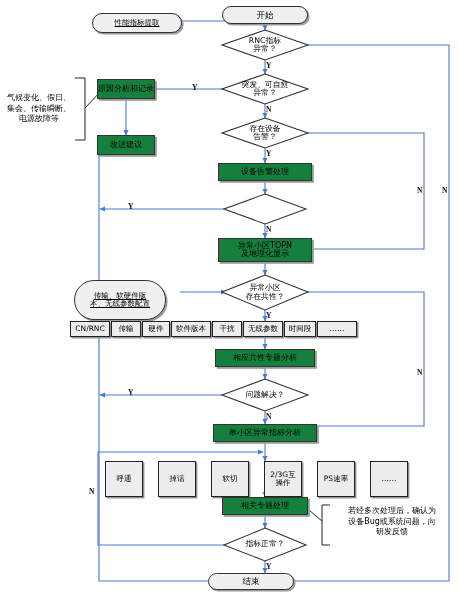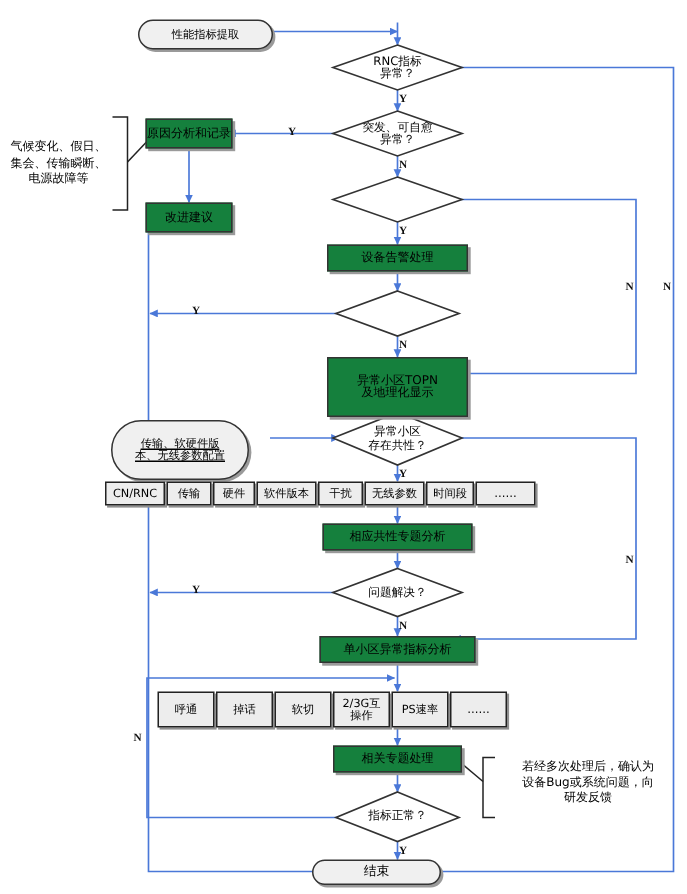--- a/index.html
+++ b/index.html
@@ -118,6 +118,7 @@
     </g>
   </svg>
 
+  <div class="node term" style="left:222px;top:6px;width:86px;height:18px;">开始</div>
 
   <div class="node cyl" style="left:92px;top:13px;width:90px;height:20px;">性能指标提取</div>
 

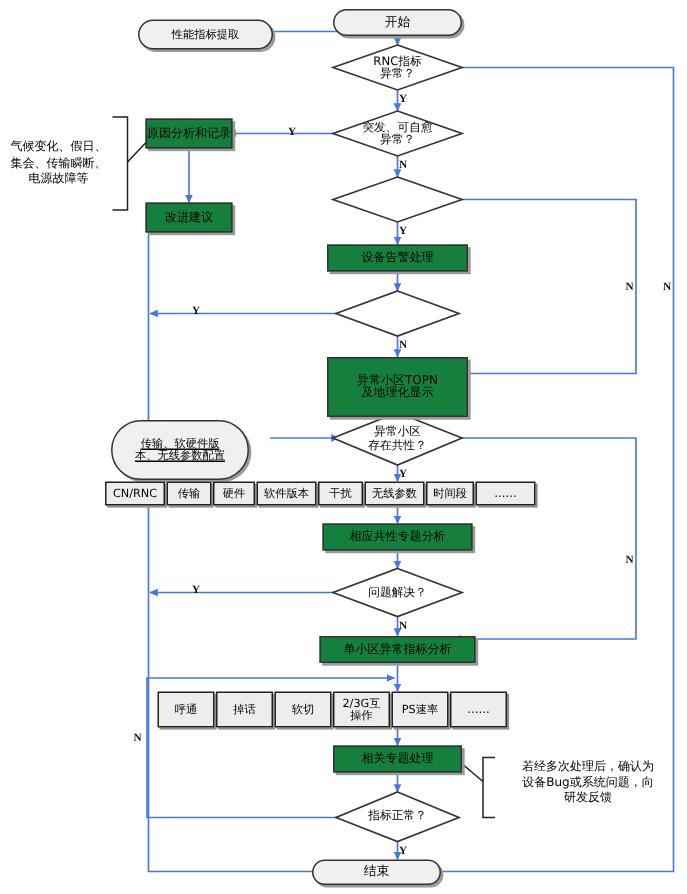--- a/index.html
+++ b/index.html
@@ -120,7 +120,7 @@
 
   <div class="node term" style="left:222px;top:6px;width:86px;height:18px;">开始</div>
 
-  <div class="node cyl" style="left:92px;top:13px;width:90px;height:20px;">性能指标提取</div>
+  <div class="node cyl" style="left:92px;top:13px;width:90px;height:20px;text-decoration:underline;">性能指标提取</div>
 
   <div class="node dia two" style="left:222px;top:30px;width:86px;height:30px;">RNC指标
 异常？</div>

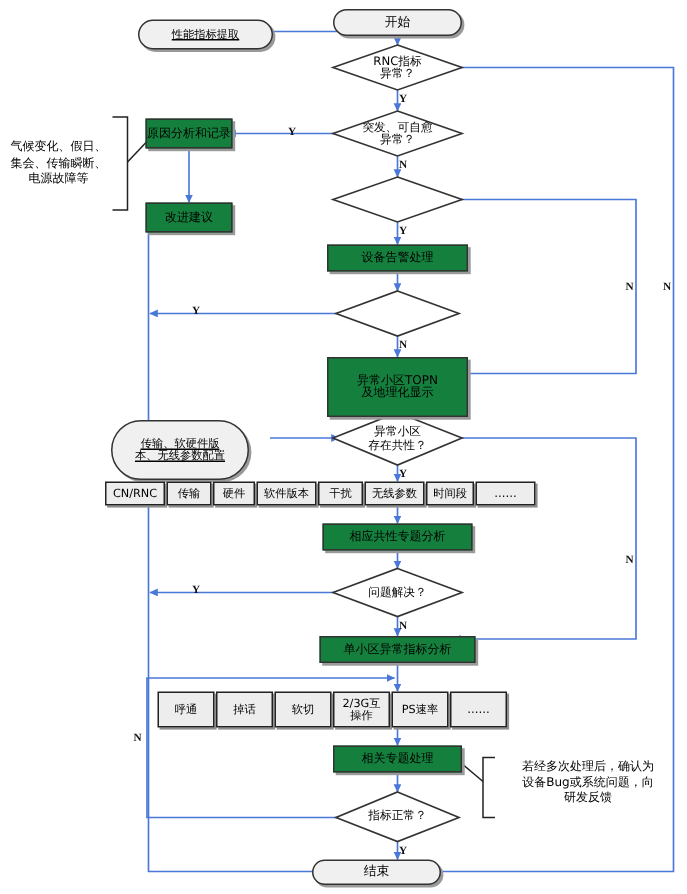--- a/index.html
+++ b/index.html
@@ -136,6 +136,8 @@
 
   <div class="node proc" style="left:97px;top:135px;width:58px;height:20px;">改进建议</div>
 
+  <div class="node dia two" style="left:222px;top:118px;width:86px;height:30px;">存在设备
+告警？</div>
 
   <div class="node proc" style="left:218px;top:163px;width:94px;height:18px;">设备告警处理</div>
 

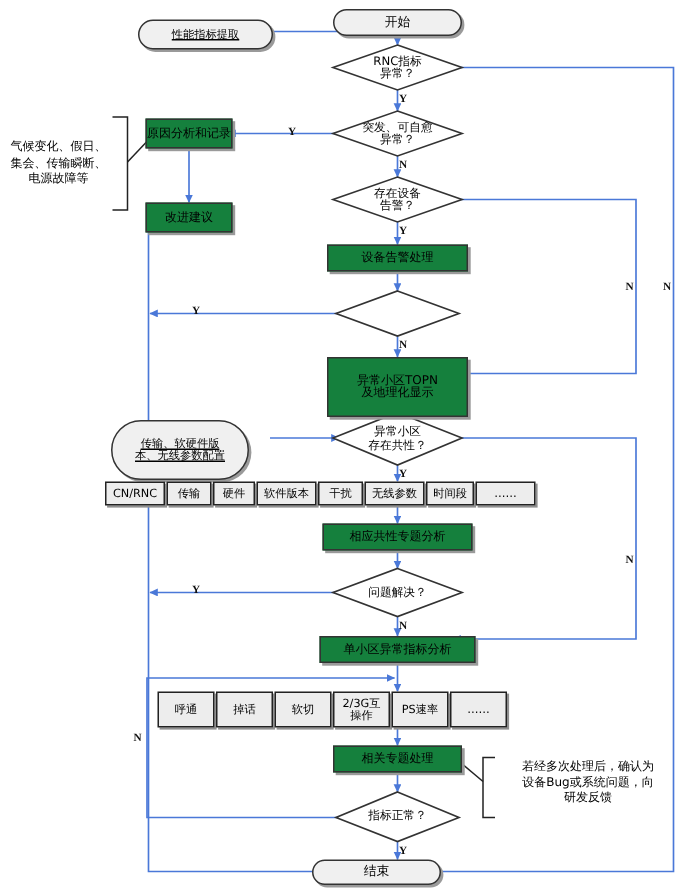--- a/index.html
+++ b/index.html
@@ -142,7 +142,7 @@
   <div class="node proc" style="left:218px;top:163px;width:94px;height:18px;">设备告警处理</div>
 
 
-  <div class="node proc two" style="left:218px;top:238px;width:94px;height:40px;">异常小区TOPN
+  <div class="node proc two" style="left:218px;top:238px;width:94px;height:24px;">异常小区TOPN
 及地理化显示</div>
 
   <div class="node cyl two" style="left:74px;top:280px;width:92px;height:40px;text-decoration:underline;">传输、软硬件版

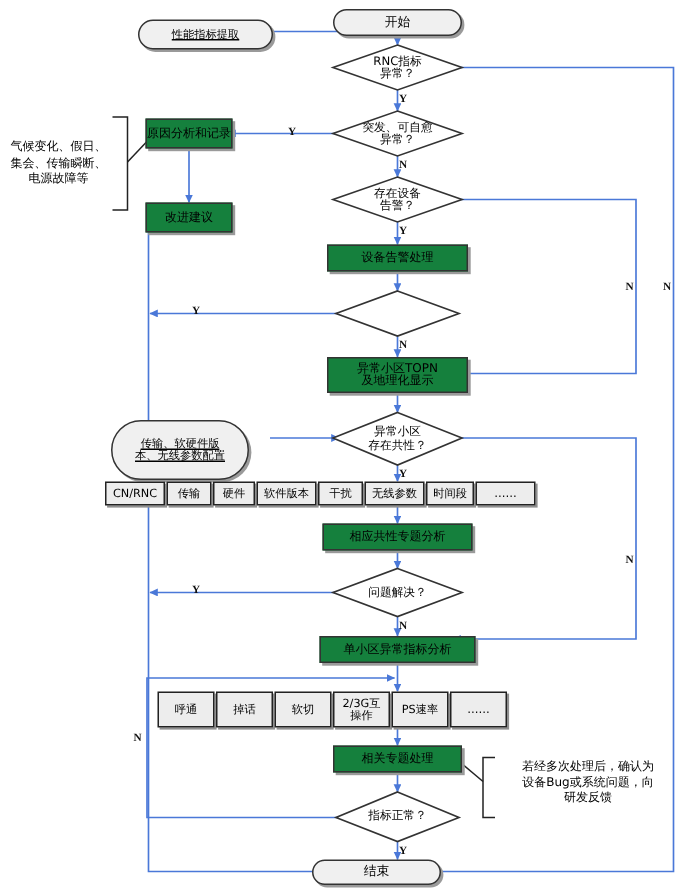--- a/index.html
+++ b/index.html
@@ -168,7 +168,7 @@
 
   <div class="node proc" style="left:213px;top:424px;width:104px;height:18px;">单小区异常指标分析</div>
 
-  <div id="cat2" style="position:absolute;left:105px;top:461px;height:24px;display:flex;gap:1px;align-items:flex-end;">
+  <div id="cat2" style="position:absolute;left:105px;top:461px;height:36px;display:flex;gap:15px;align-items:flex-end;">
       <div class="node chip two" style="position: relative; width: 38px; height: 100%;">呼通</div>
       <div class="node chip two" style="position: relative; width: 38px; height: 100%;">掉话</div>
       <div class="node chip two" style="position: relative; width: 38px; height: 100%;">软切</div>

